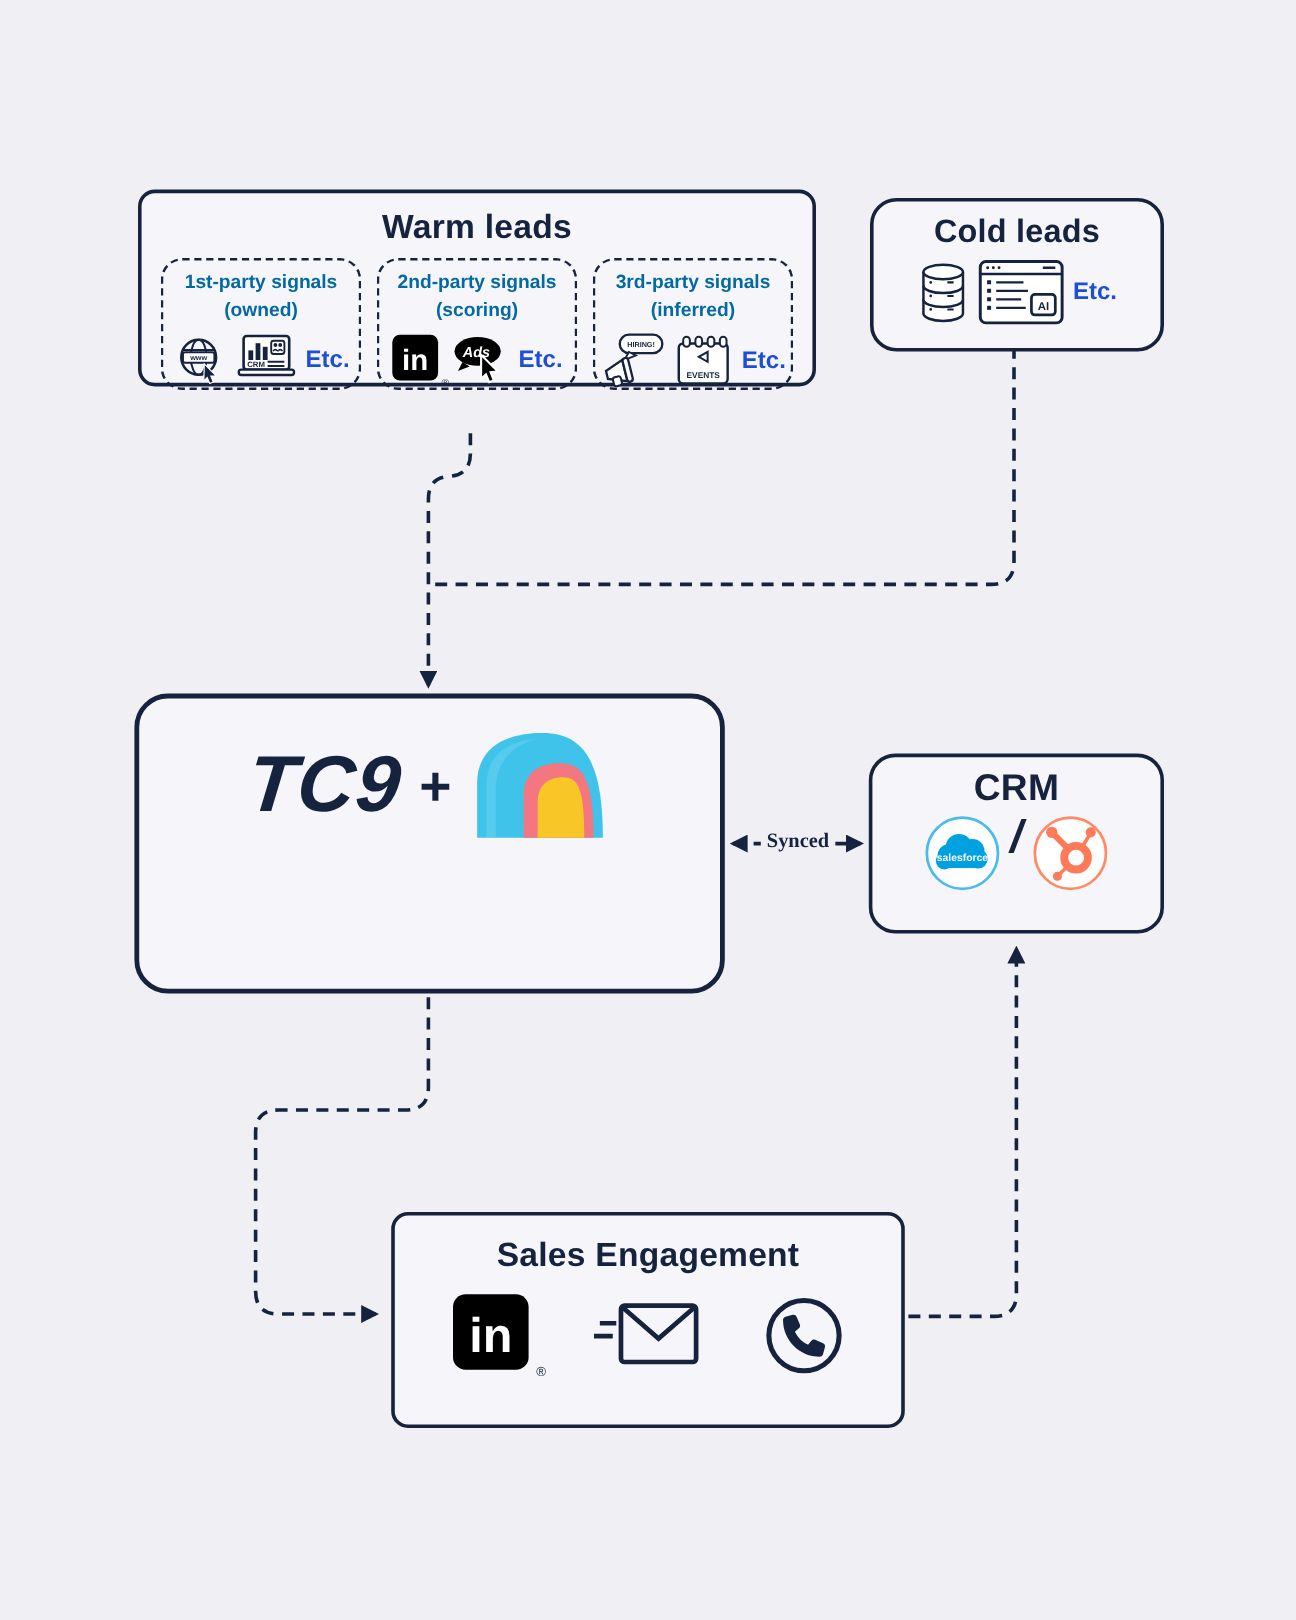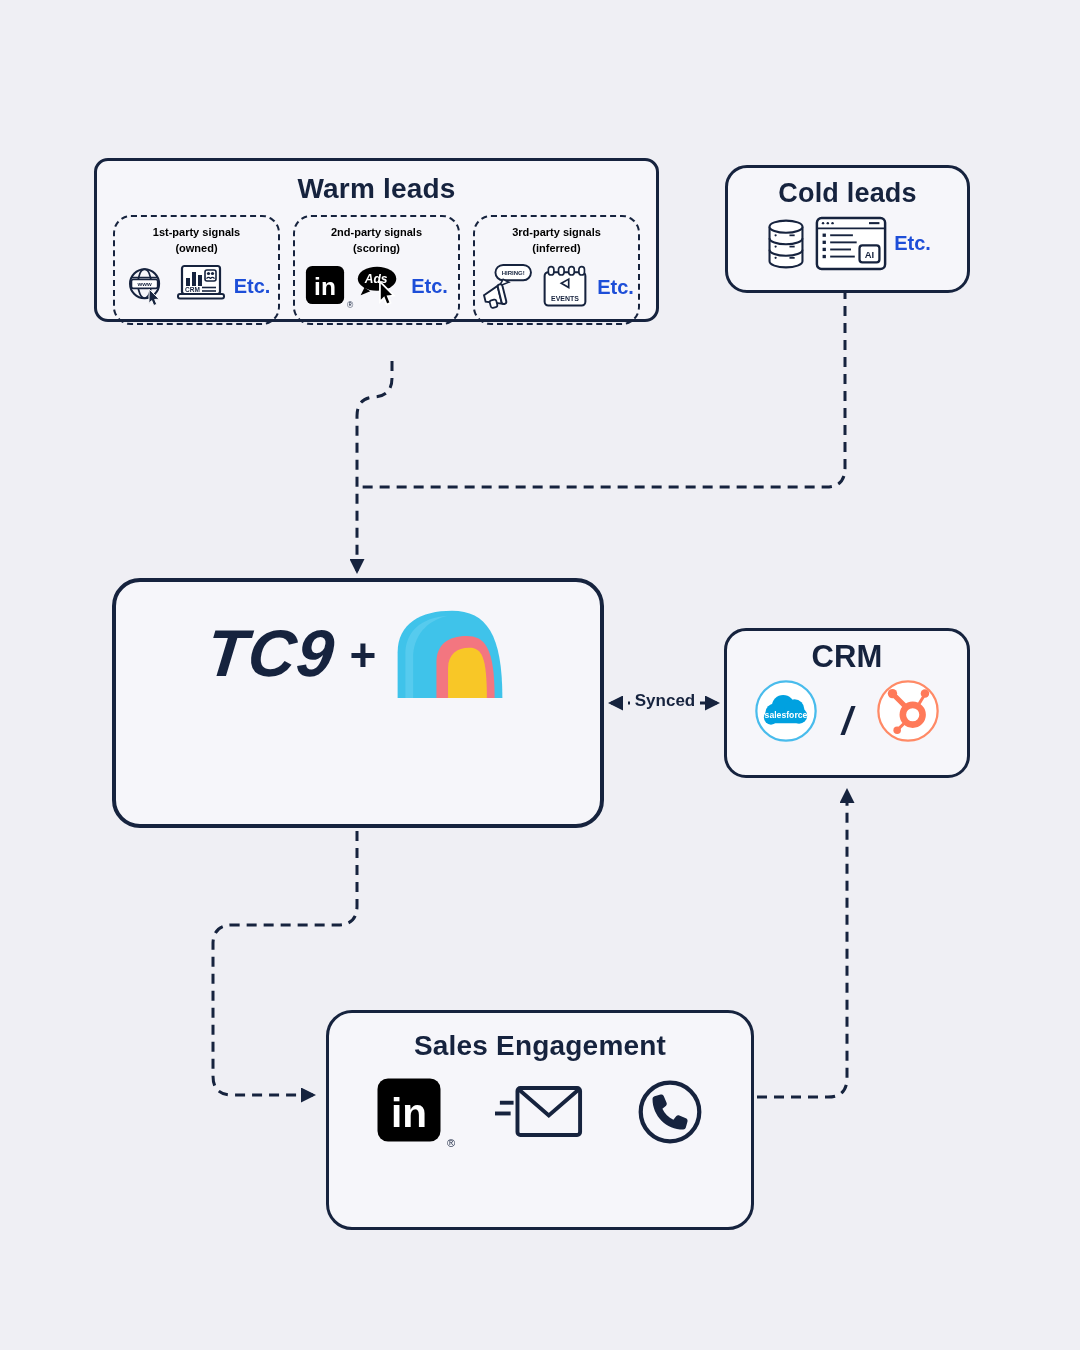--- a/index.html
+++ b/index.html
@@ -24,7 +24,7 @@
   .box-title{font-weight:700;letter-spacing:.2px;}
 
   
-  .warm{left:94px;top:158px;width:565px;height:164px;border-radius:14px;}
+  .warm{left:115px;top:158px;width:565px;height:164px;border-radius:14px;}
   .warm .box-title{font-size:28px;margin-top:12px;}
   .signals-row{display:flex;gap:13px;padding:0 16px;margin-top:10px;width:100%;box-sizing:border-box;}
   .signal{

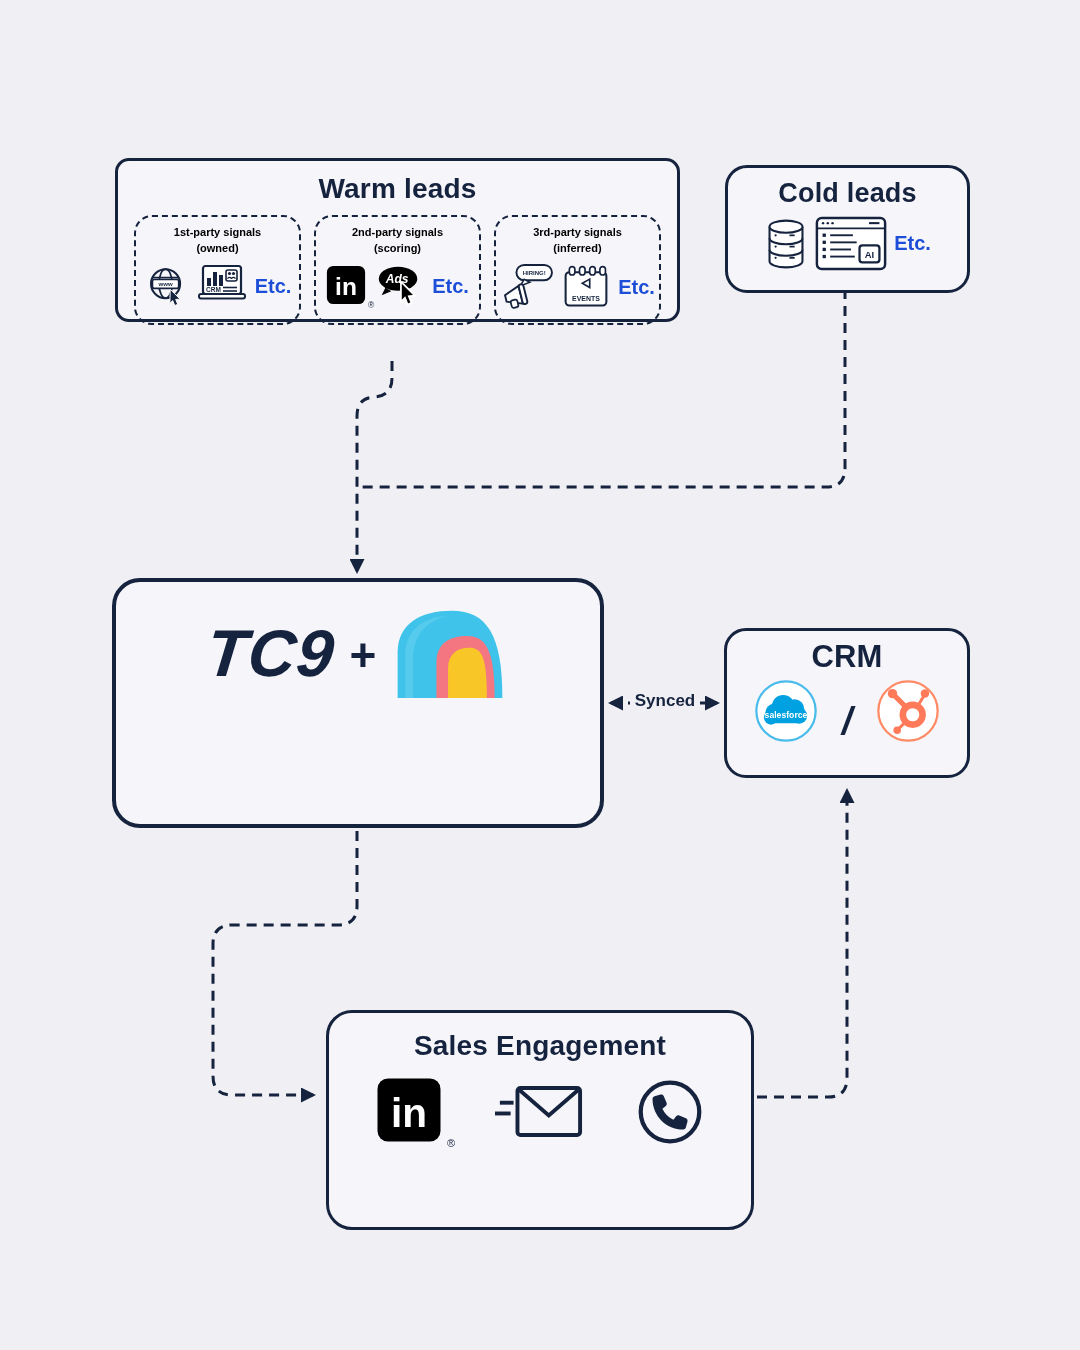--- a/index.html
+++ b/index.html
@@ -31,7 +31,7 @@
     flex:1;height:110px;border:2.5px dashed #16233E;border-radius:18px;
     box-sizing:border-box;display:flex;flex-direction:column;align-items:center;padding-top:8px;
   }
-  .signal-title{color:#000000;font-weight:700;font-size:11px;line-height:1.42;text-align:center;}
+  .signal-title{color:#0369a1;font-weight:700;font-size:16px;line-height:1.42;text-align:center;}
   .icon-row{display:flex;align-items:center;gap:7px;margin-top:7px;}
   .etc{font-size:20px;font-weight:700;color:#1d4ed8;}
   .li-wrap{position:relative;display:inline-block;}

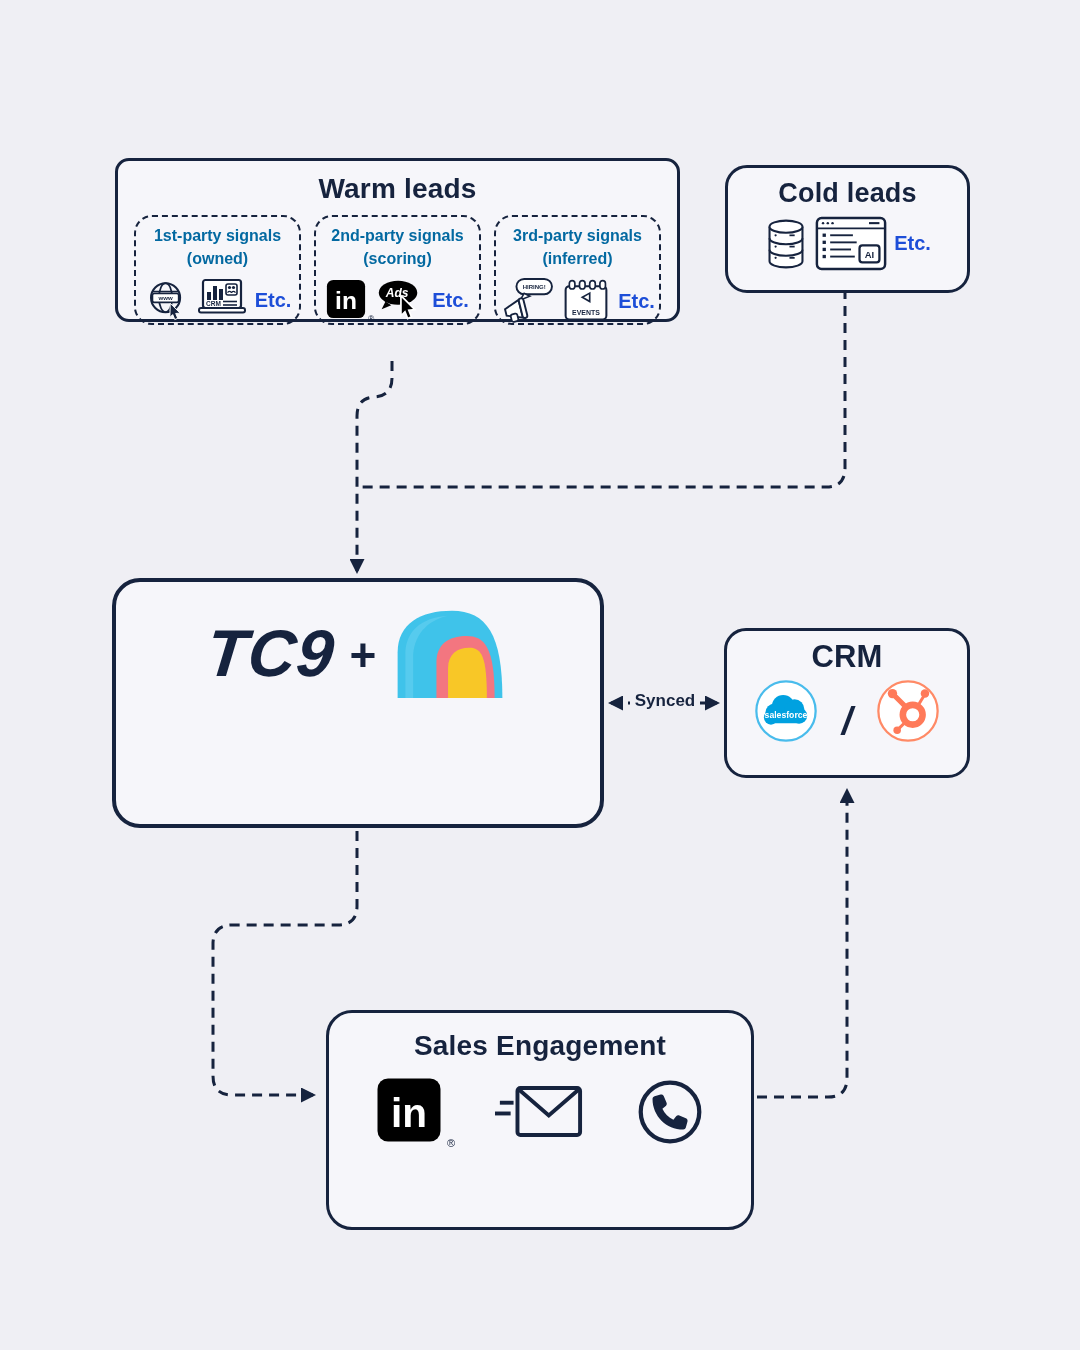--- a/index.html
+++ b/index.html
@@ -60,7 +60,7 @@
 
   
   .synced-label{
-    position:absolute;left:606px;top:691px;width:118px;text-align:center;pointer-events:none;
+    position:absolute;left:606px;top:691px;width:118px;text-align:center;pointer-events:none;font-family:Liberation Serif, serif;
   }
   .synced-label span{
     background:#EFEFF4;padding:0 5px;font-size:17px;font-weight:700;color:#16233E;

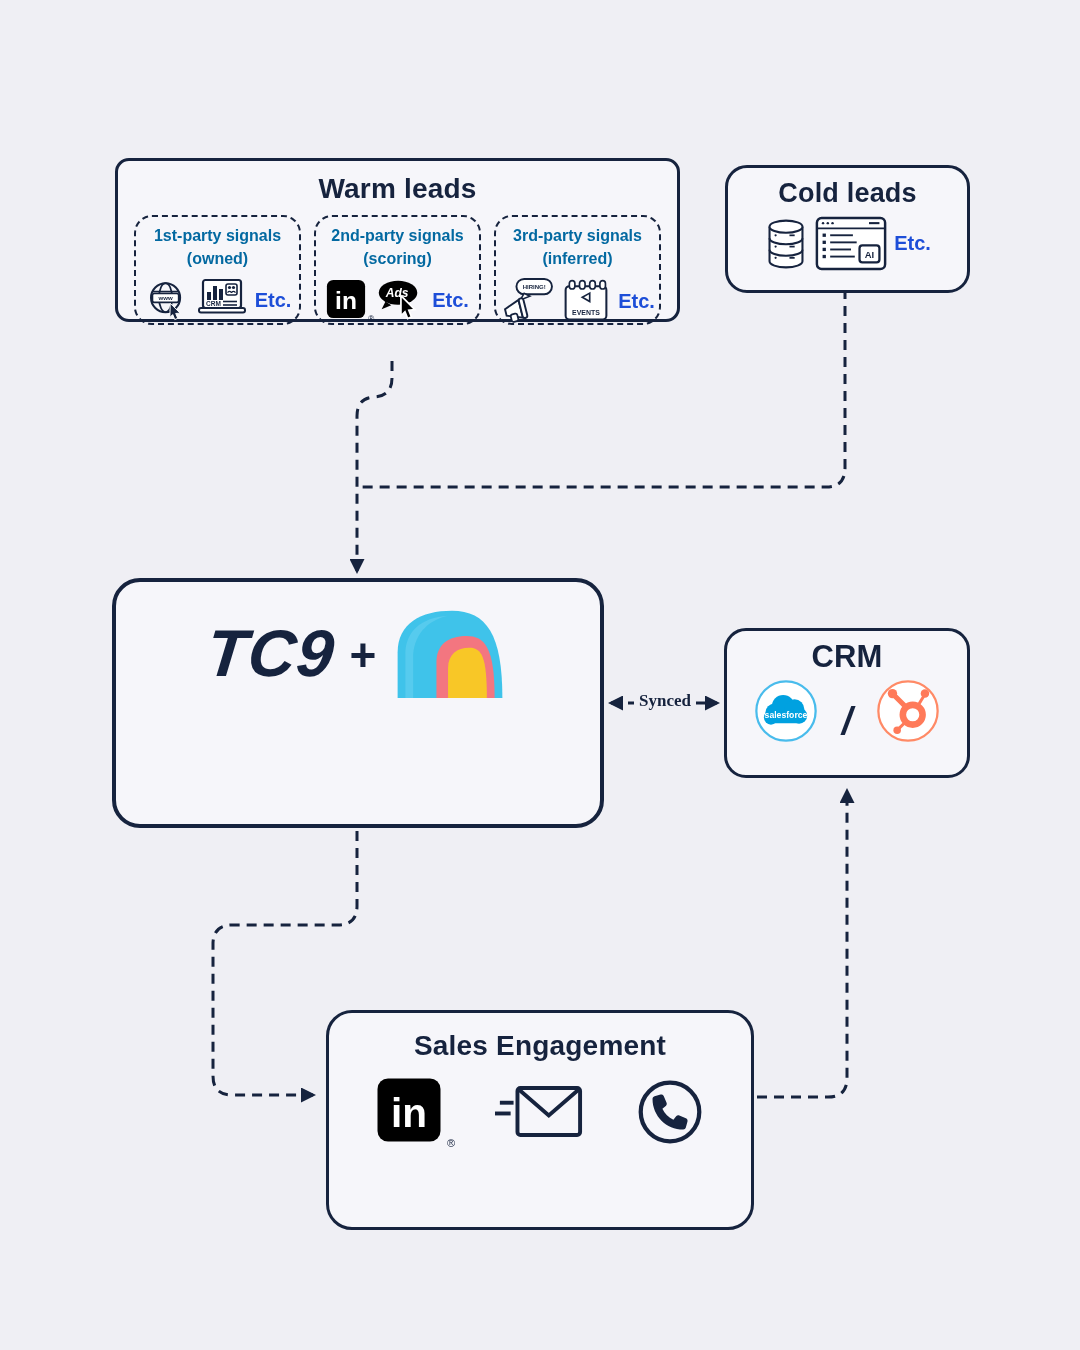--- a/index.html
+++ b/index.html
@@ -55,7 +55,7 @@
   
   .crm{left:724px;top:628px;width:246px;height:150px;border-radius:22px;}
   .crm .box-title{font-size:31px;margin-top:8px;font-weight:700;}
-  .crm-logos{display:flex;align-items:flex-end;gap:24px;margin-top:4px;}
+  .crm-logos{display:flex;align-items:flex-start;gap:8px;margin-top:4px;}
   .crm-slash{font-size:38px;font-weight:700;font-style:italic;margin-top:-2px;}
 
   

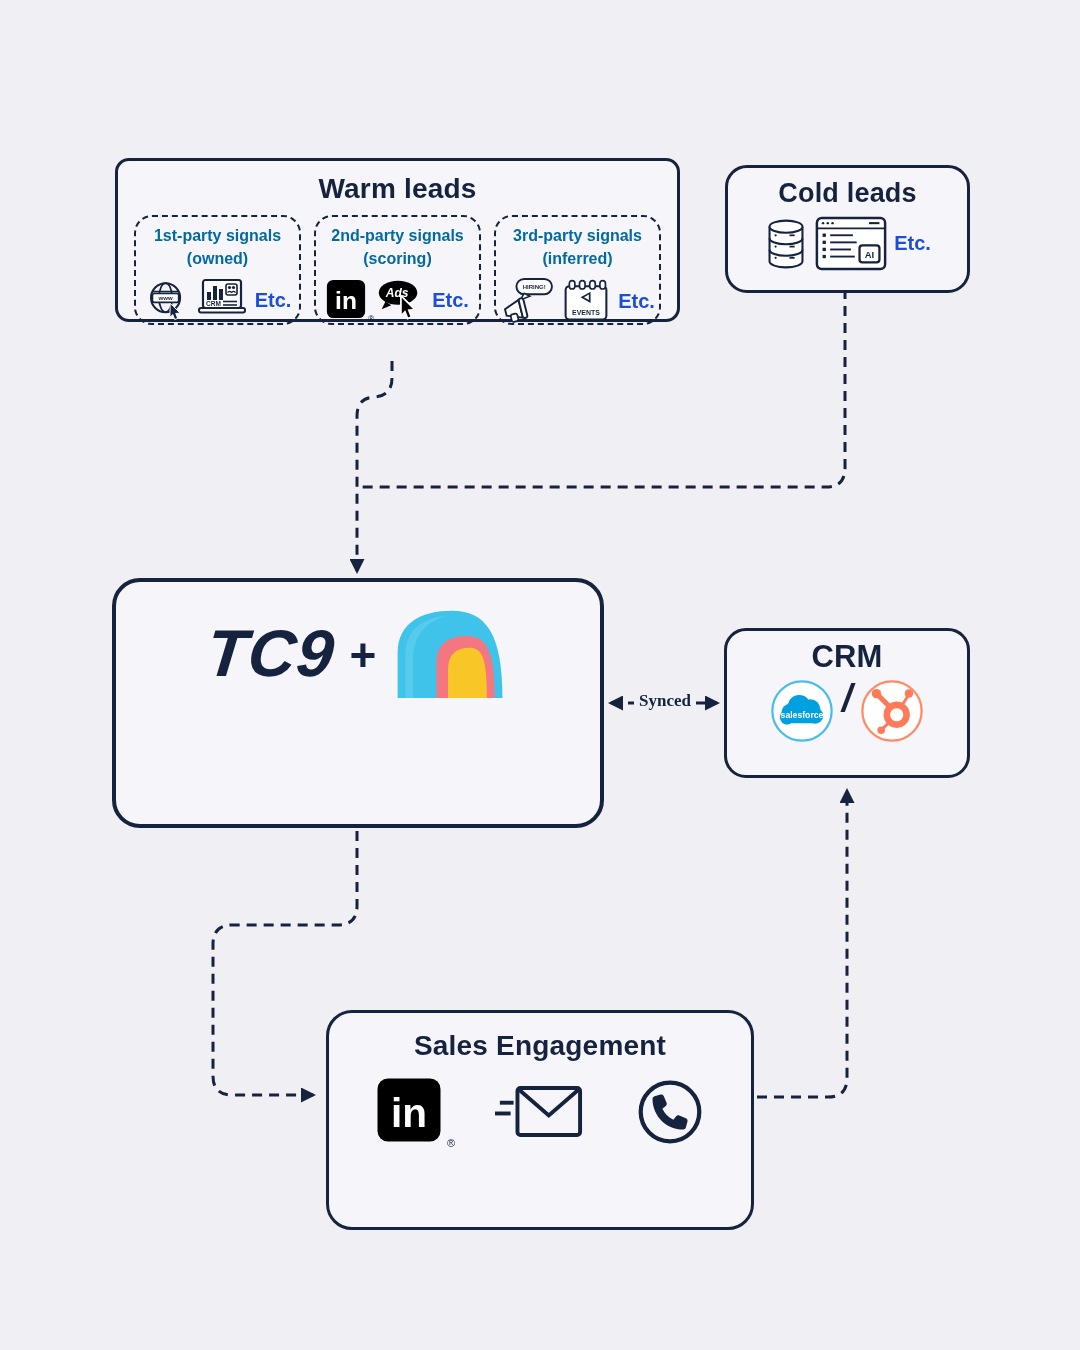--- a/index.html
+++ b/index.html
@@ -67,7 +67,7 @@
   }
 
   
-  .sales{left:326px;top:1010px;width:428px;height:220px;border-radius:26px;}
+  .sales{left:326px;top:1010px;width:428px;height:180px;border-radius:14px;}
   .sales .box-title{font-size:28px;margin-top:17px;}
   .sales .icon-row{gap:52px;margin-top:15px;}
   .li-reg-big{position:absolute;font-size:11px;right:-13px;bottom:-2px;color:#16233E;}

